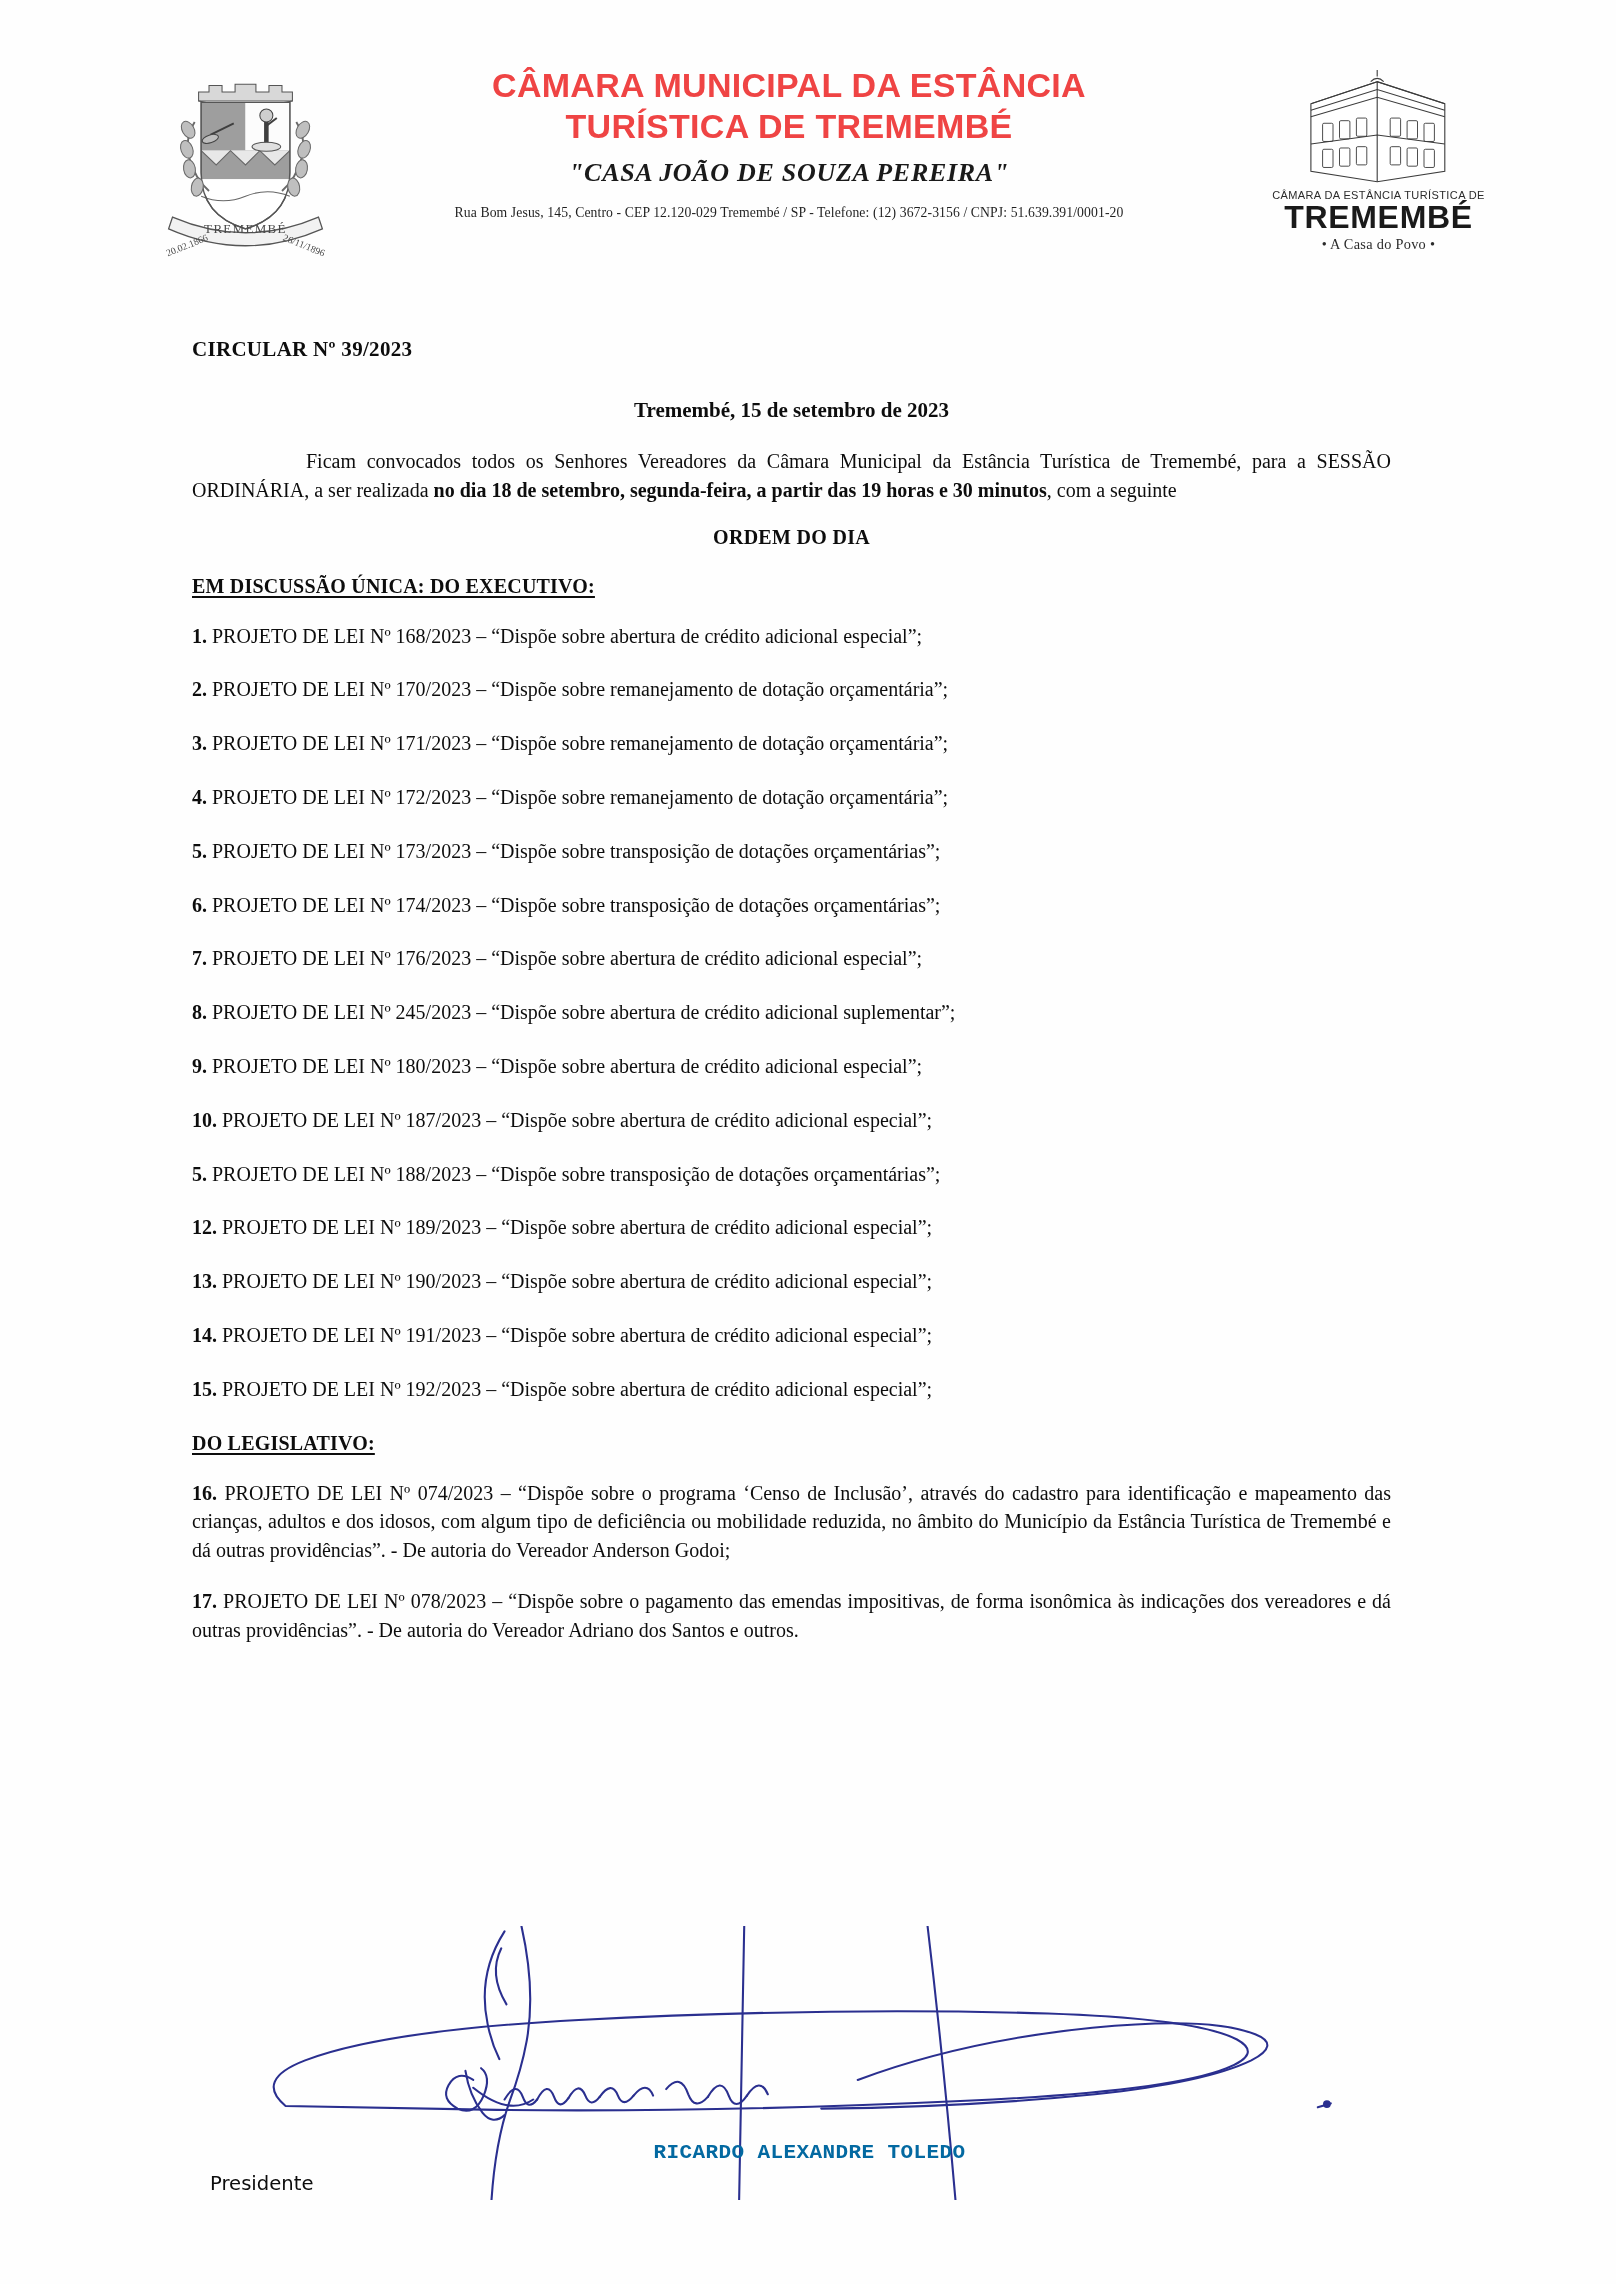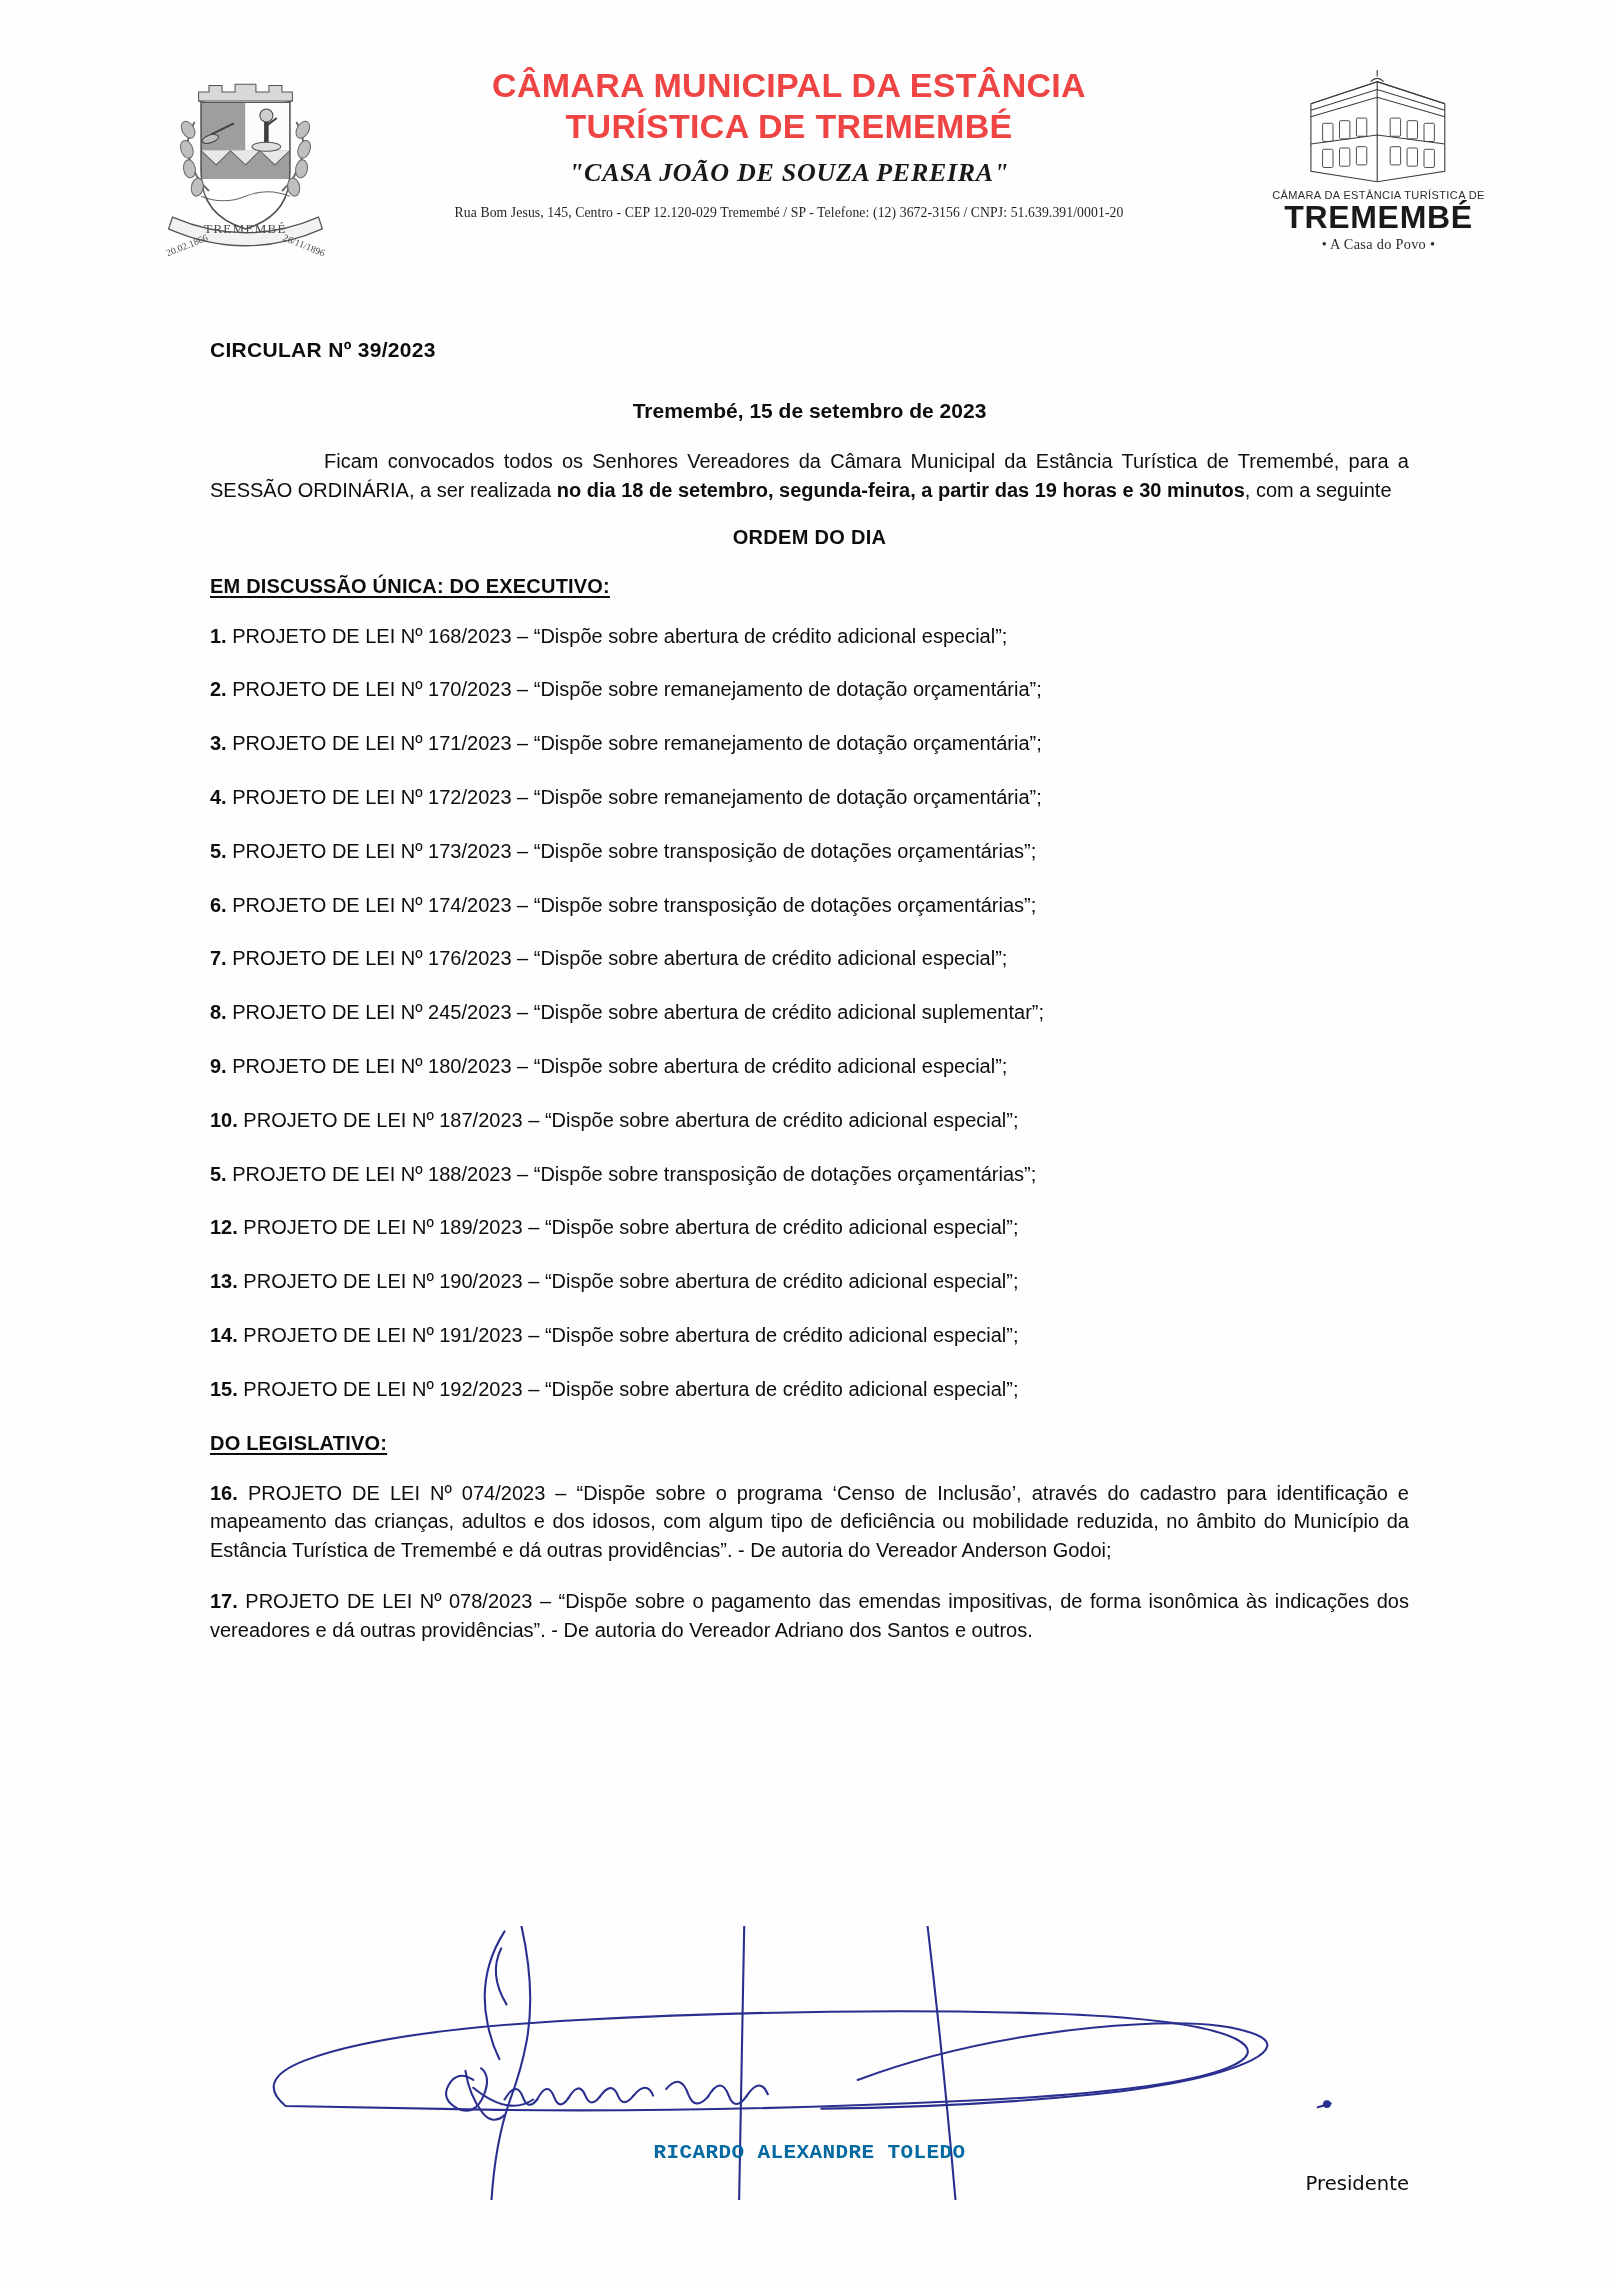--- a/index.html
+++ b/index.html
@@ -108,10 +108,10 @@
   
   .content {
     position: absolute;
-    left: 210px;
+    left: 192px;
     top: 339px;
     width: 1199px;
-    font-family: Liberation Sans, sans-serif;
+    font-family: Liberation Serif, serif;
     font-size: 20px;
     line-height: 1.0;
     color: #0d0d0d;

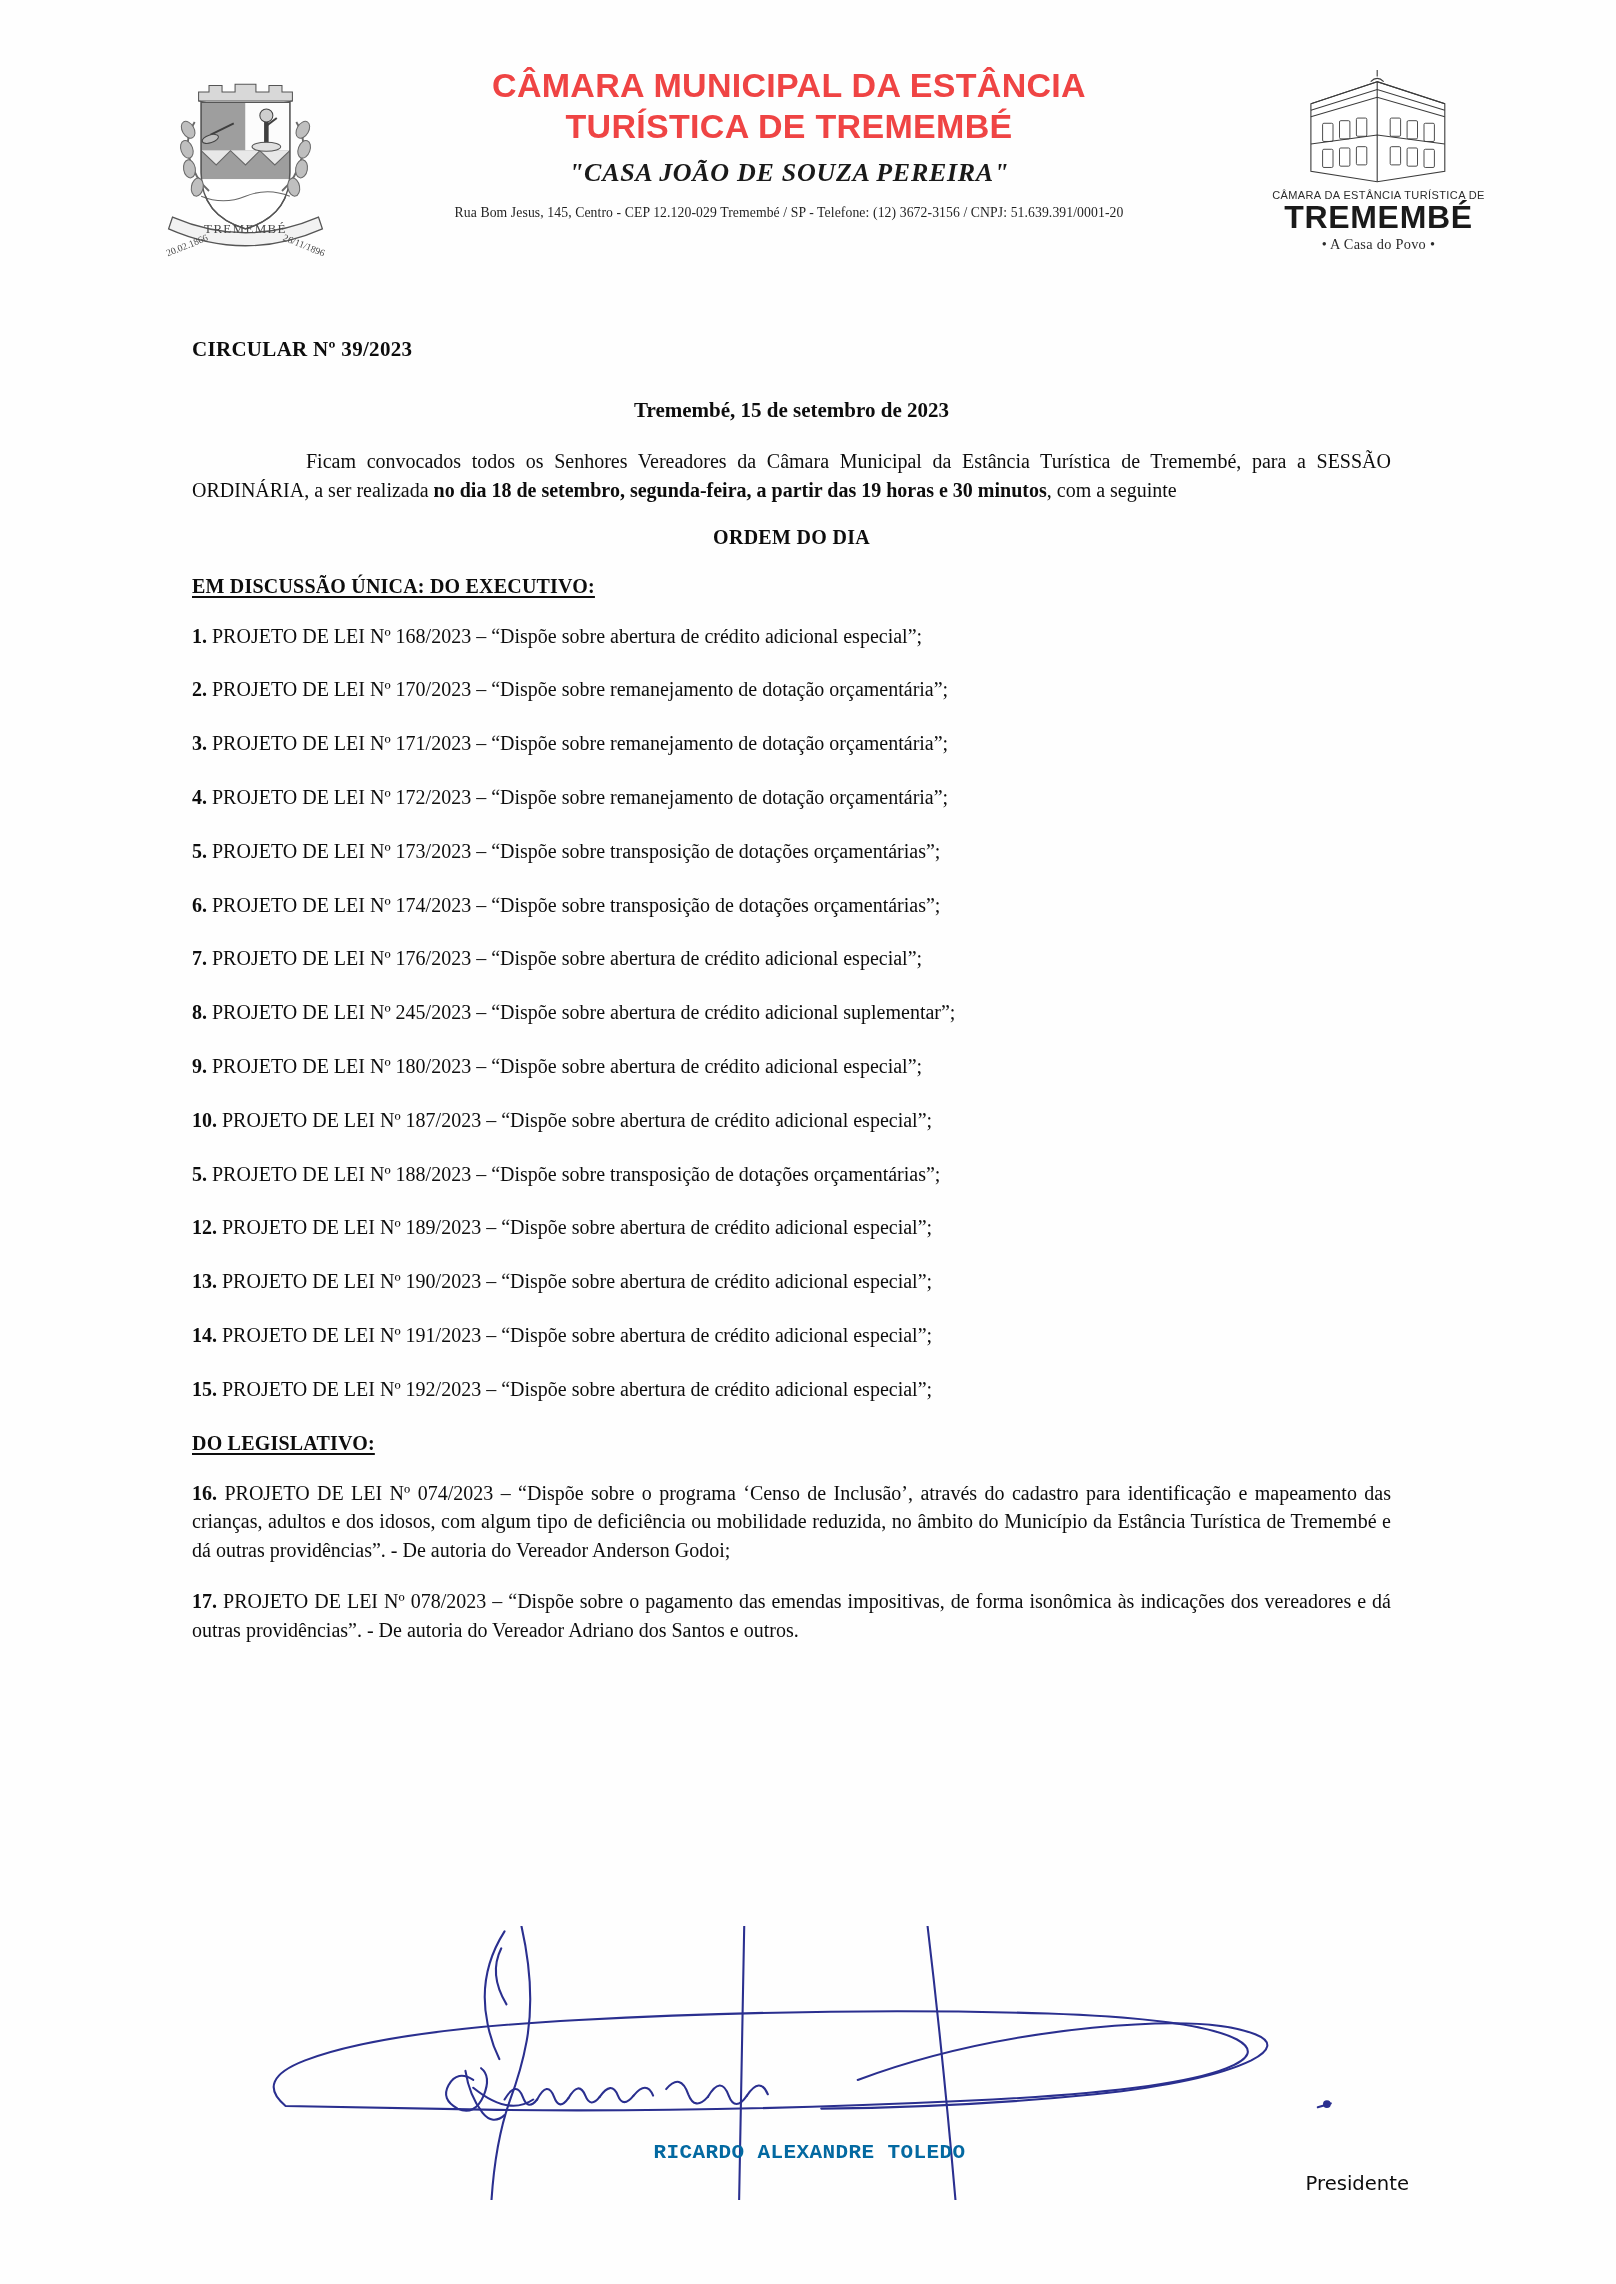--- a/index.html
+++ b/index.html
@@ -203,7 +203,7 @@
     left: 0;
     top: 246px;
     width: 1199px;
-    text-align: right;
+    text-align: left;
     font-size: 19.6px;
     color: #0d0d0d;
   }

